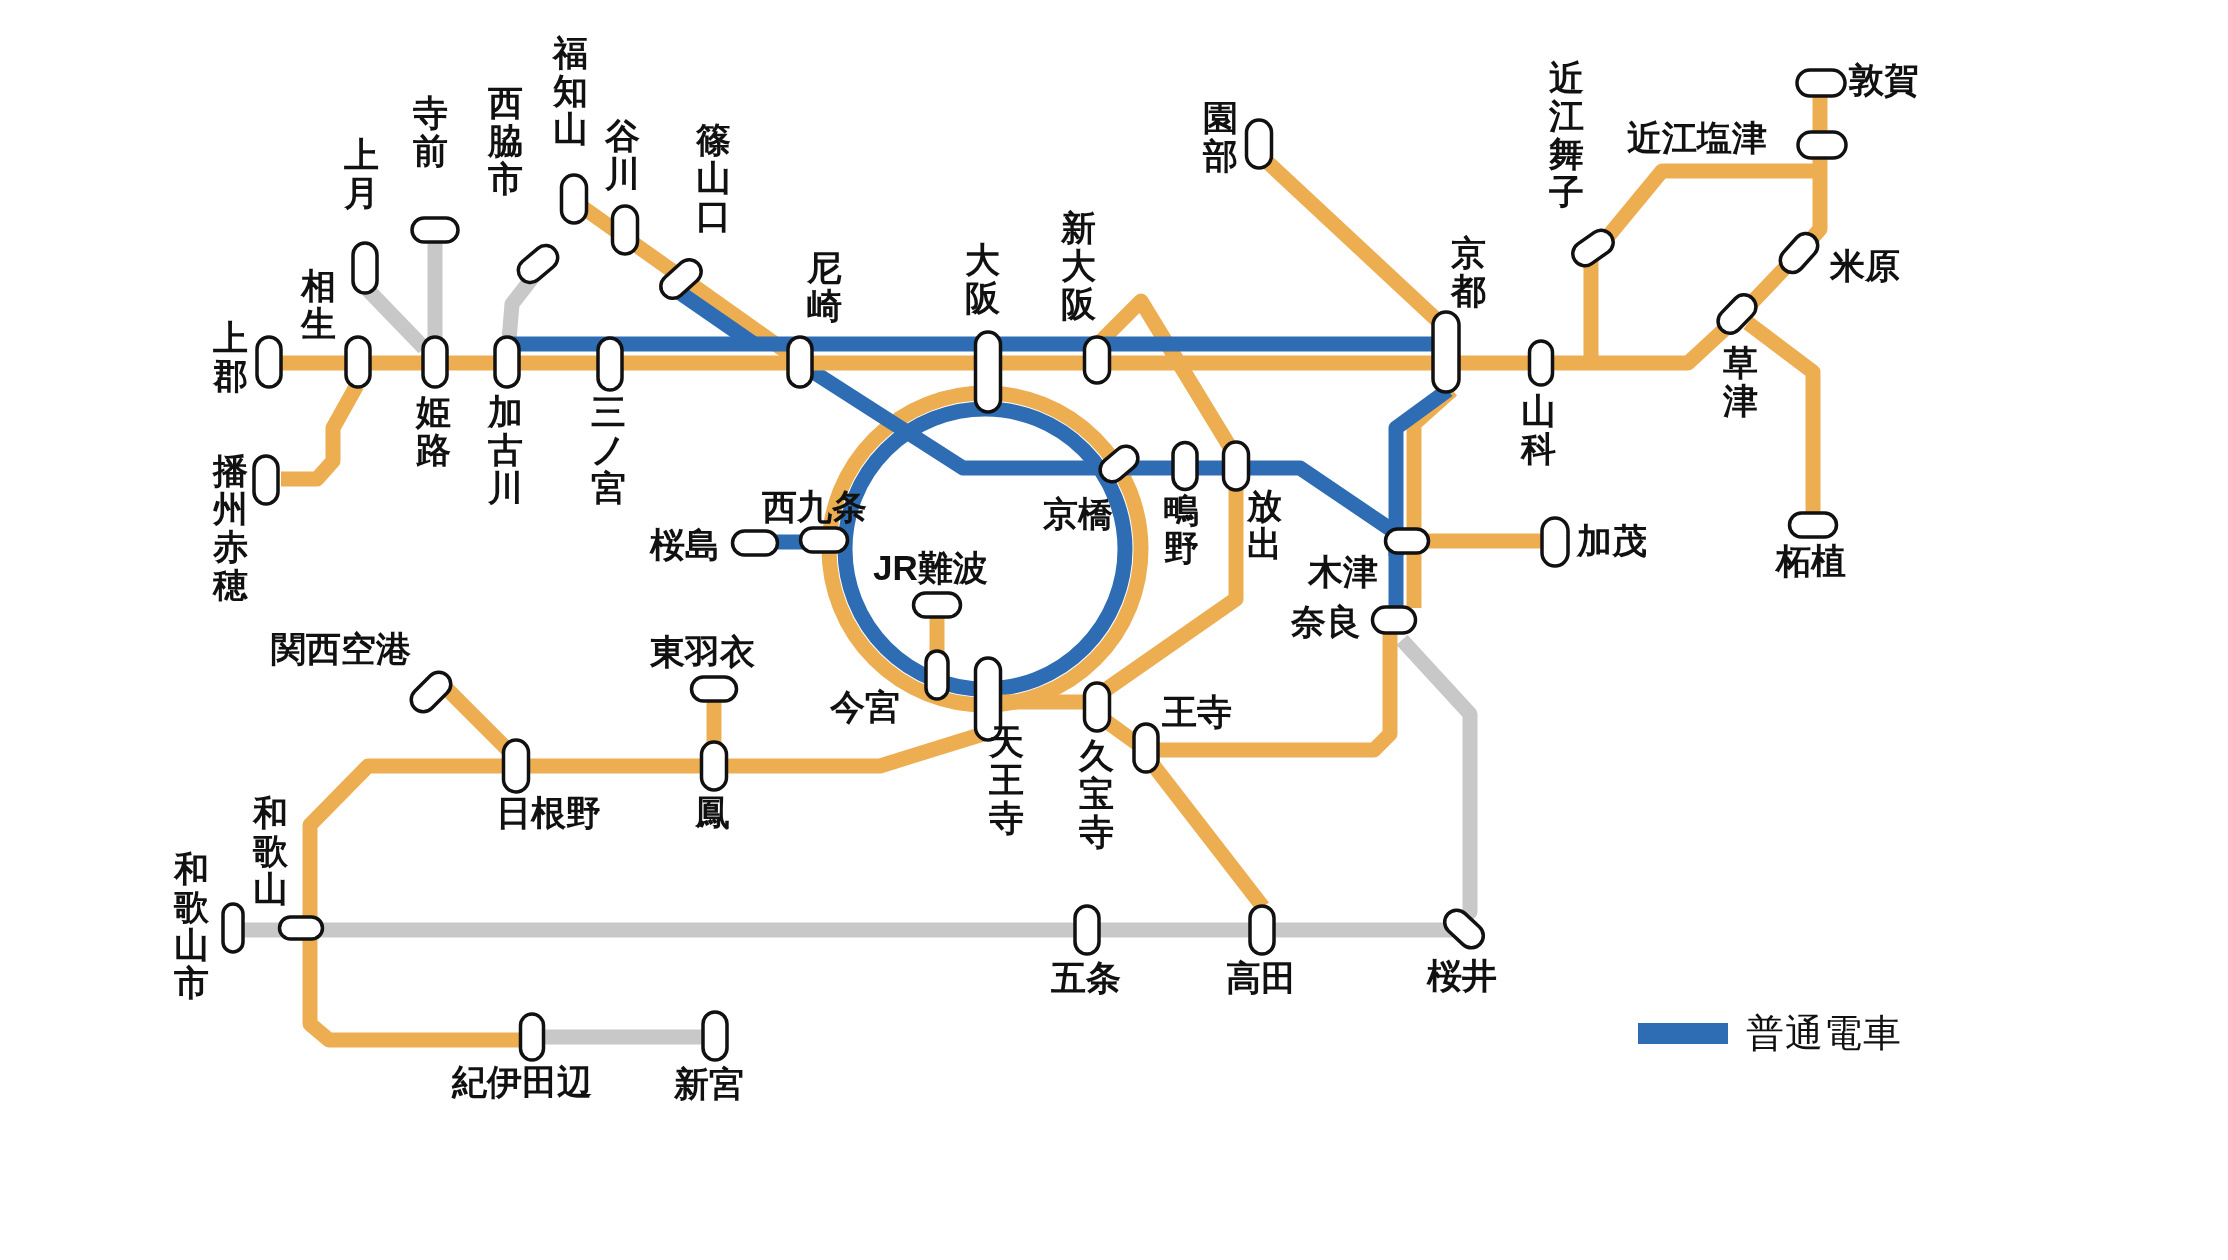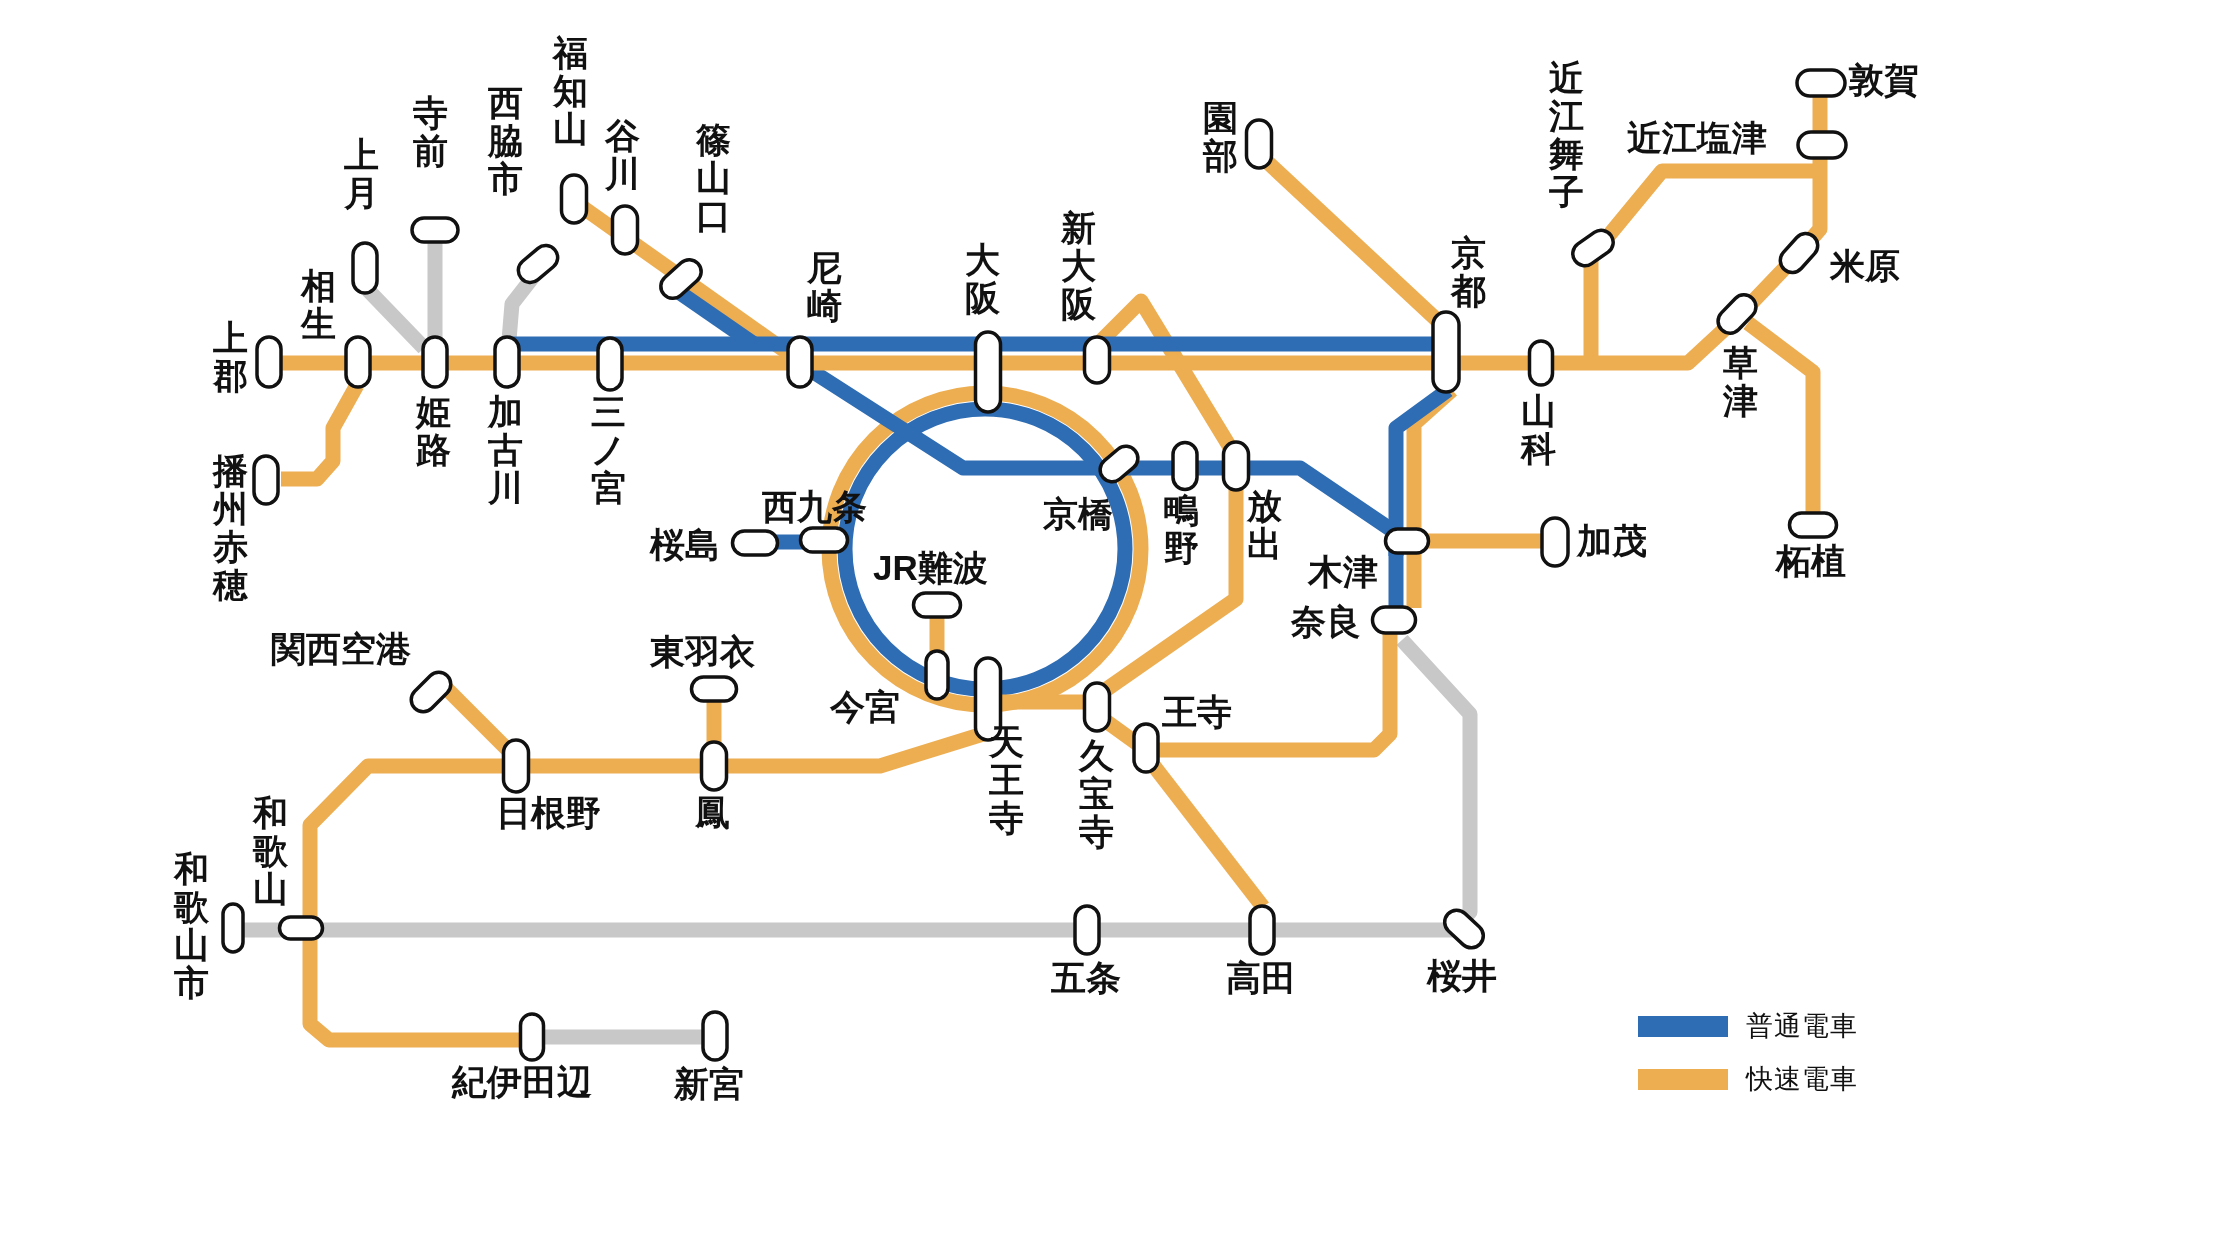--- a/index.html
+++ b/index.html
@@ -9,7 +9,7 @@
   .legend{position:absolute;left:1638px;top:1008px;display:flex;flex-direction:column;gap:17px;}
   .legend-row{display:flex;align-items:center;gap:18px;}
   .legend-swatch{width:90px;height:21px;display:inline-block;}
-  .legend-label{font-size:27px;color:#111;letter-spacing:1px;white-space:nowrap;}
+  .legend-label{font-size:38px;color:#111;letter-spacing:1px;white-space:nowrap;}
 </style>
 </head>
 <body>

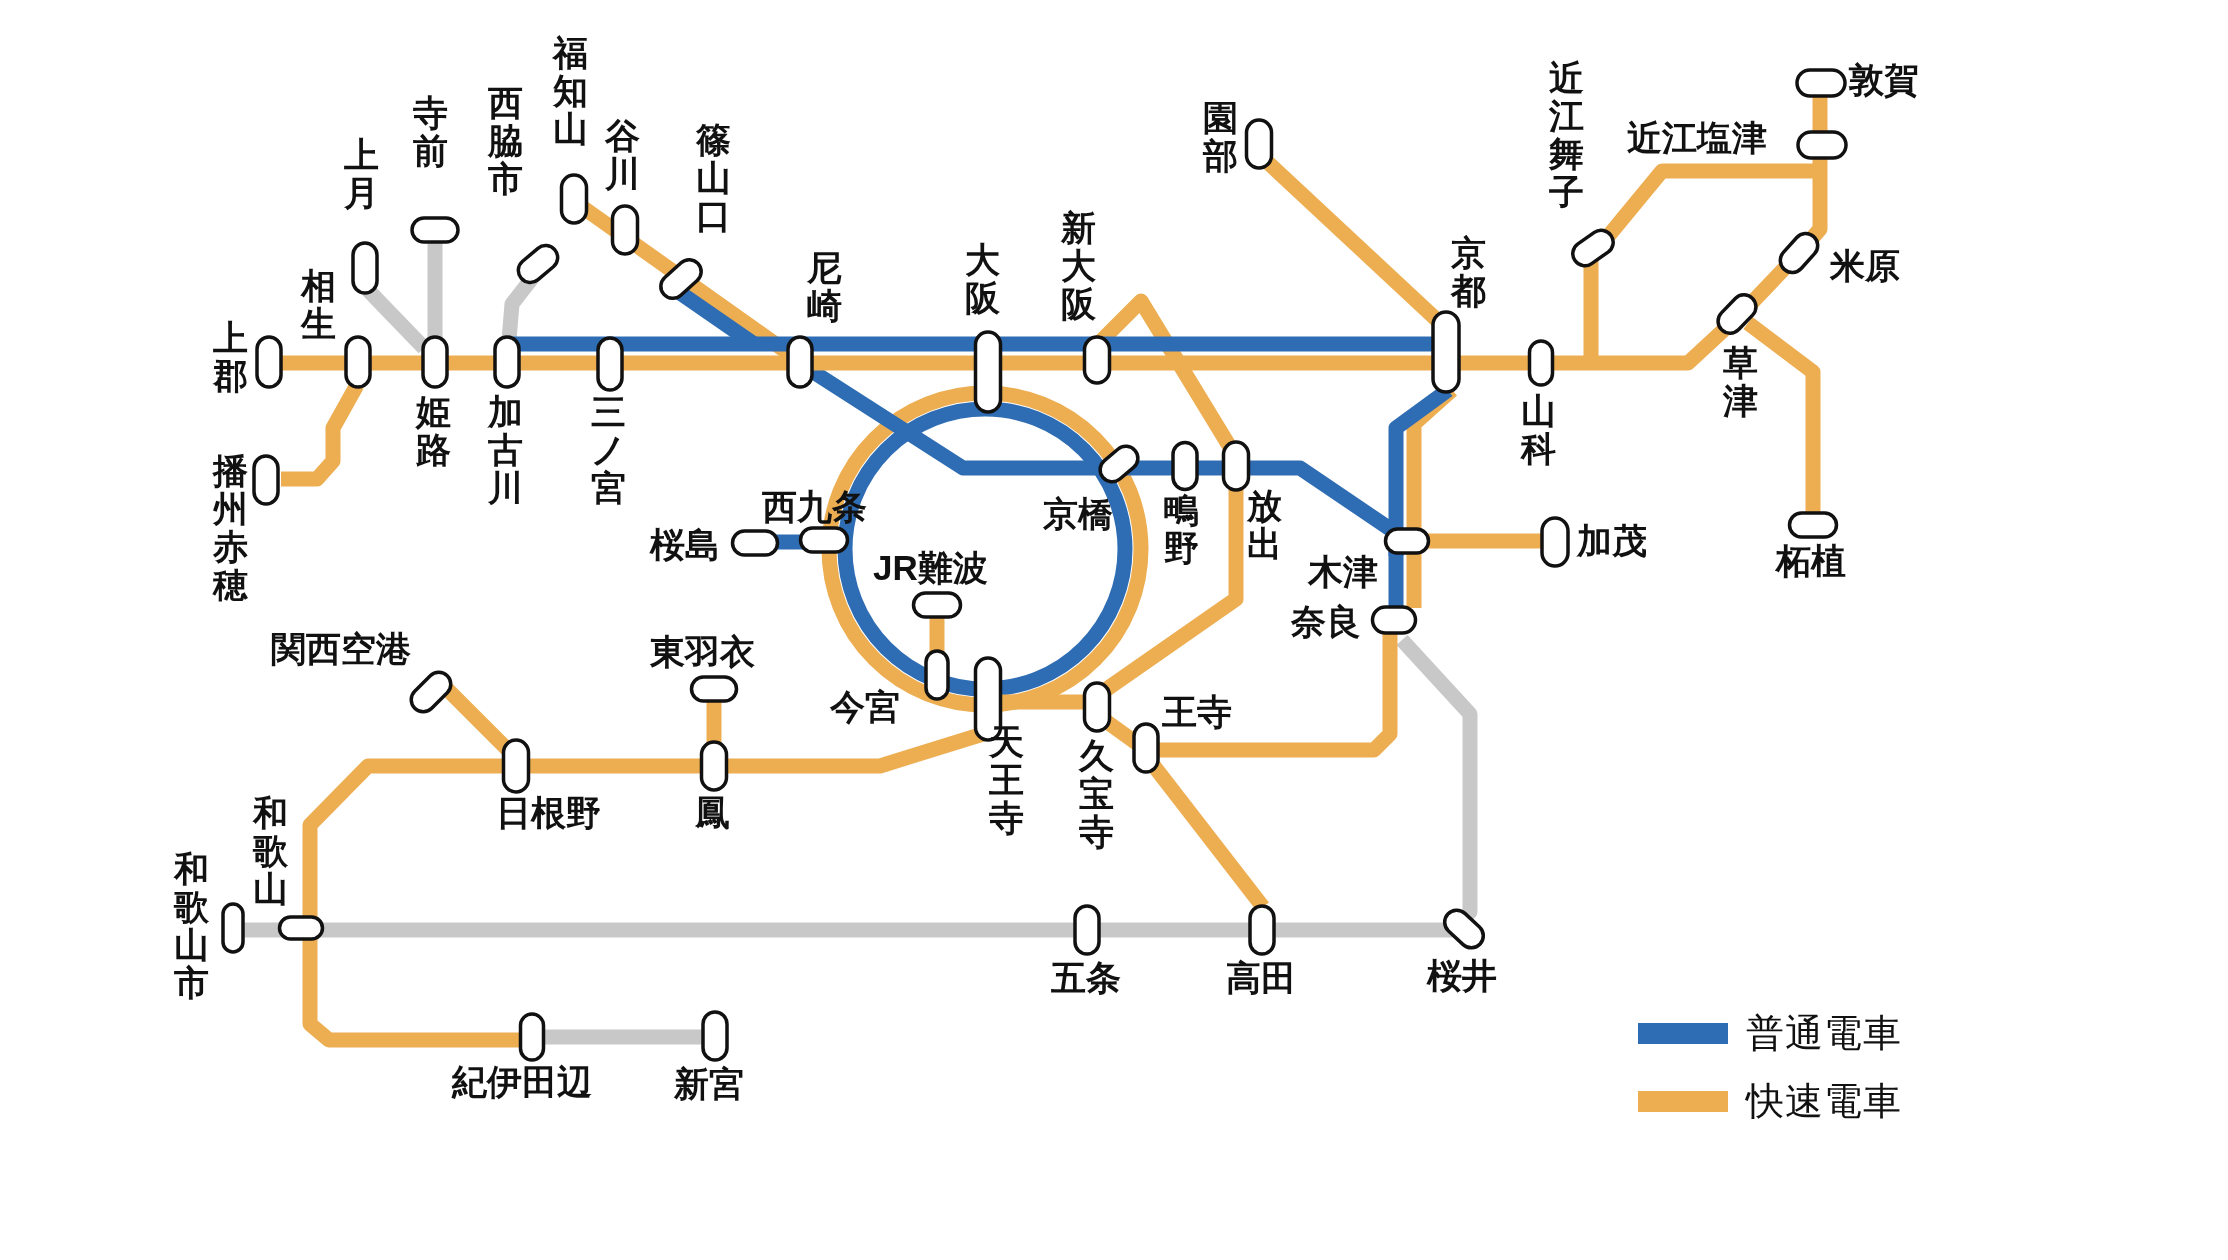--- a/index.html
+++ b/index.html
@@ -147,10 +147,6 @@
       <span class="legend-swatch" style="background: rgb(46, 109, 180);"></span>
       <span class="legend-label">普通電車</span>
     </div>
-    <div class="legend-row">
-      <span class="legend-swatch" style="background: rgb(237, 174, 82);"></span>
-      <span class="legend-label">快速電車</span>
-    </div>
   </div>
 </div>
 

